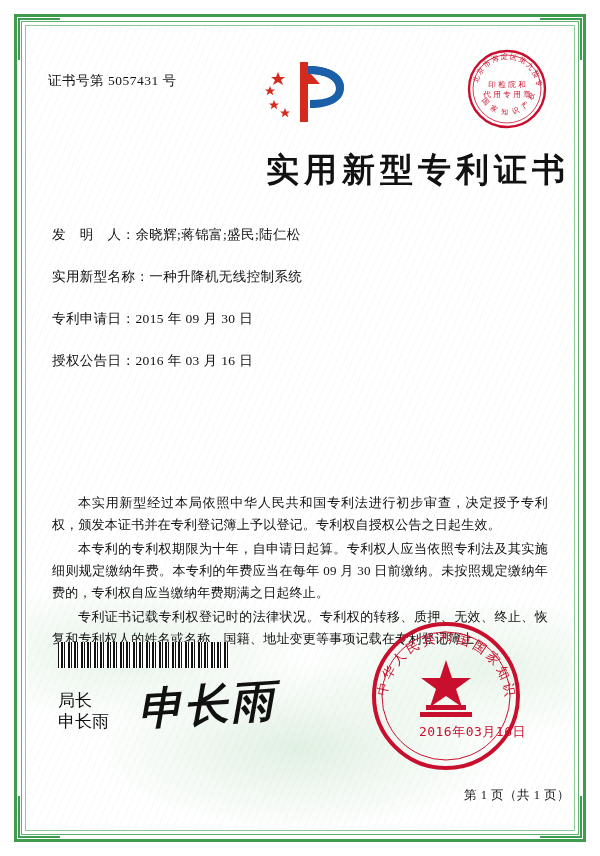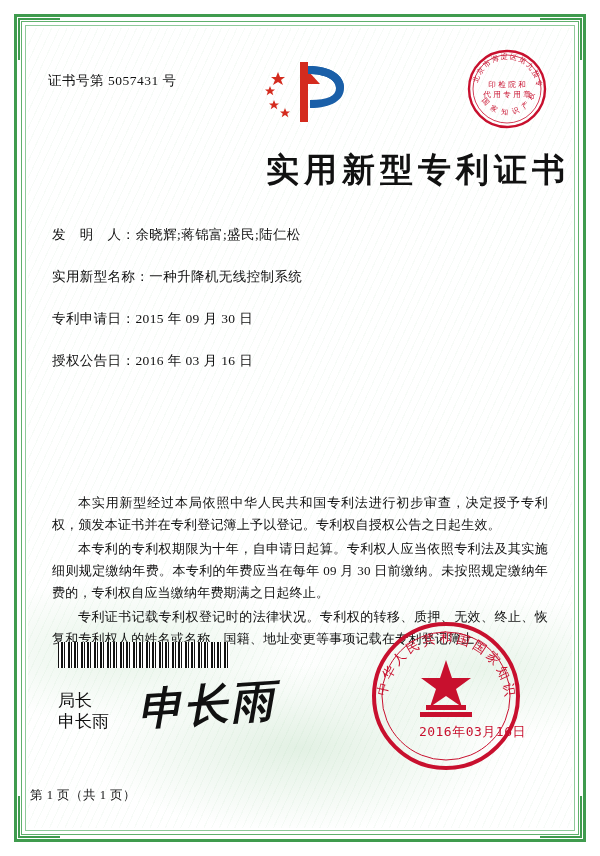--- a/index.html
+++ b/index.html
@@ -228,7 +228,7 @@
     left: 0;
     right: 0;
     bottom: 22px;
-    text-align: left;
+    text-align: right;
     font-size: 12.5px;
     color: #111;
     letter-spacing: 0.5px;

